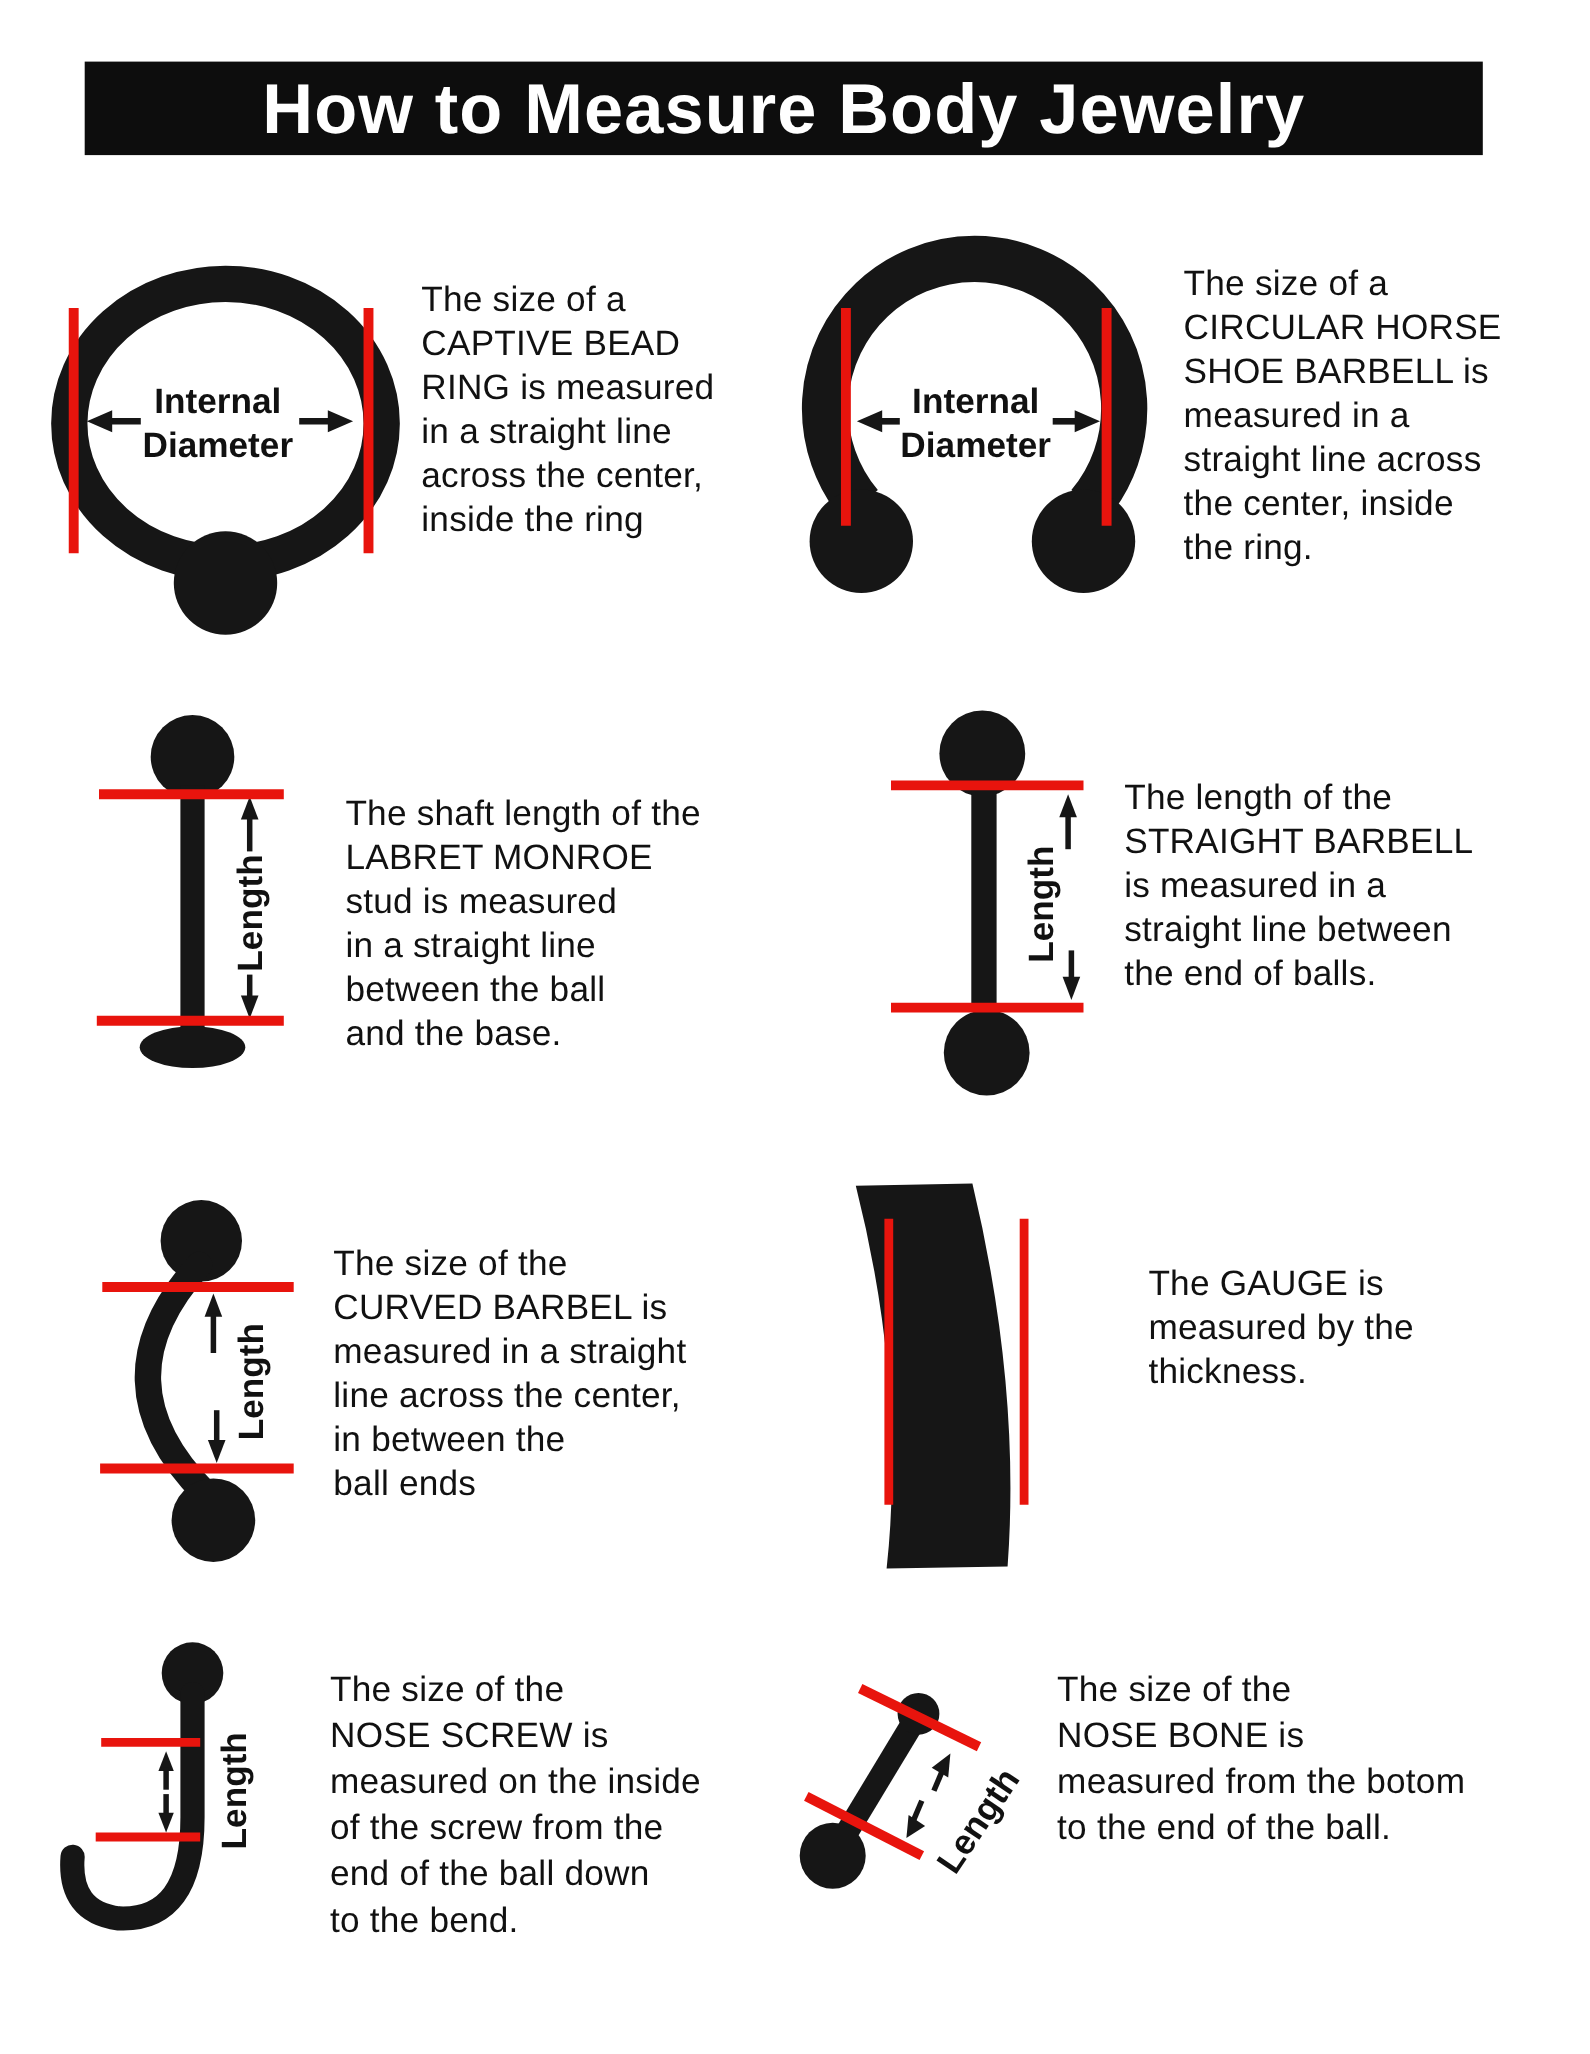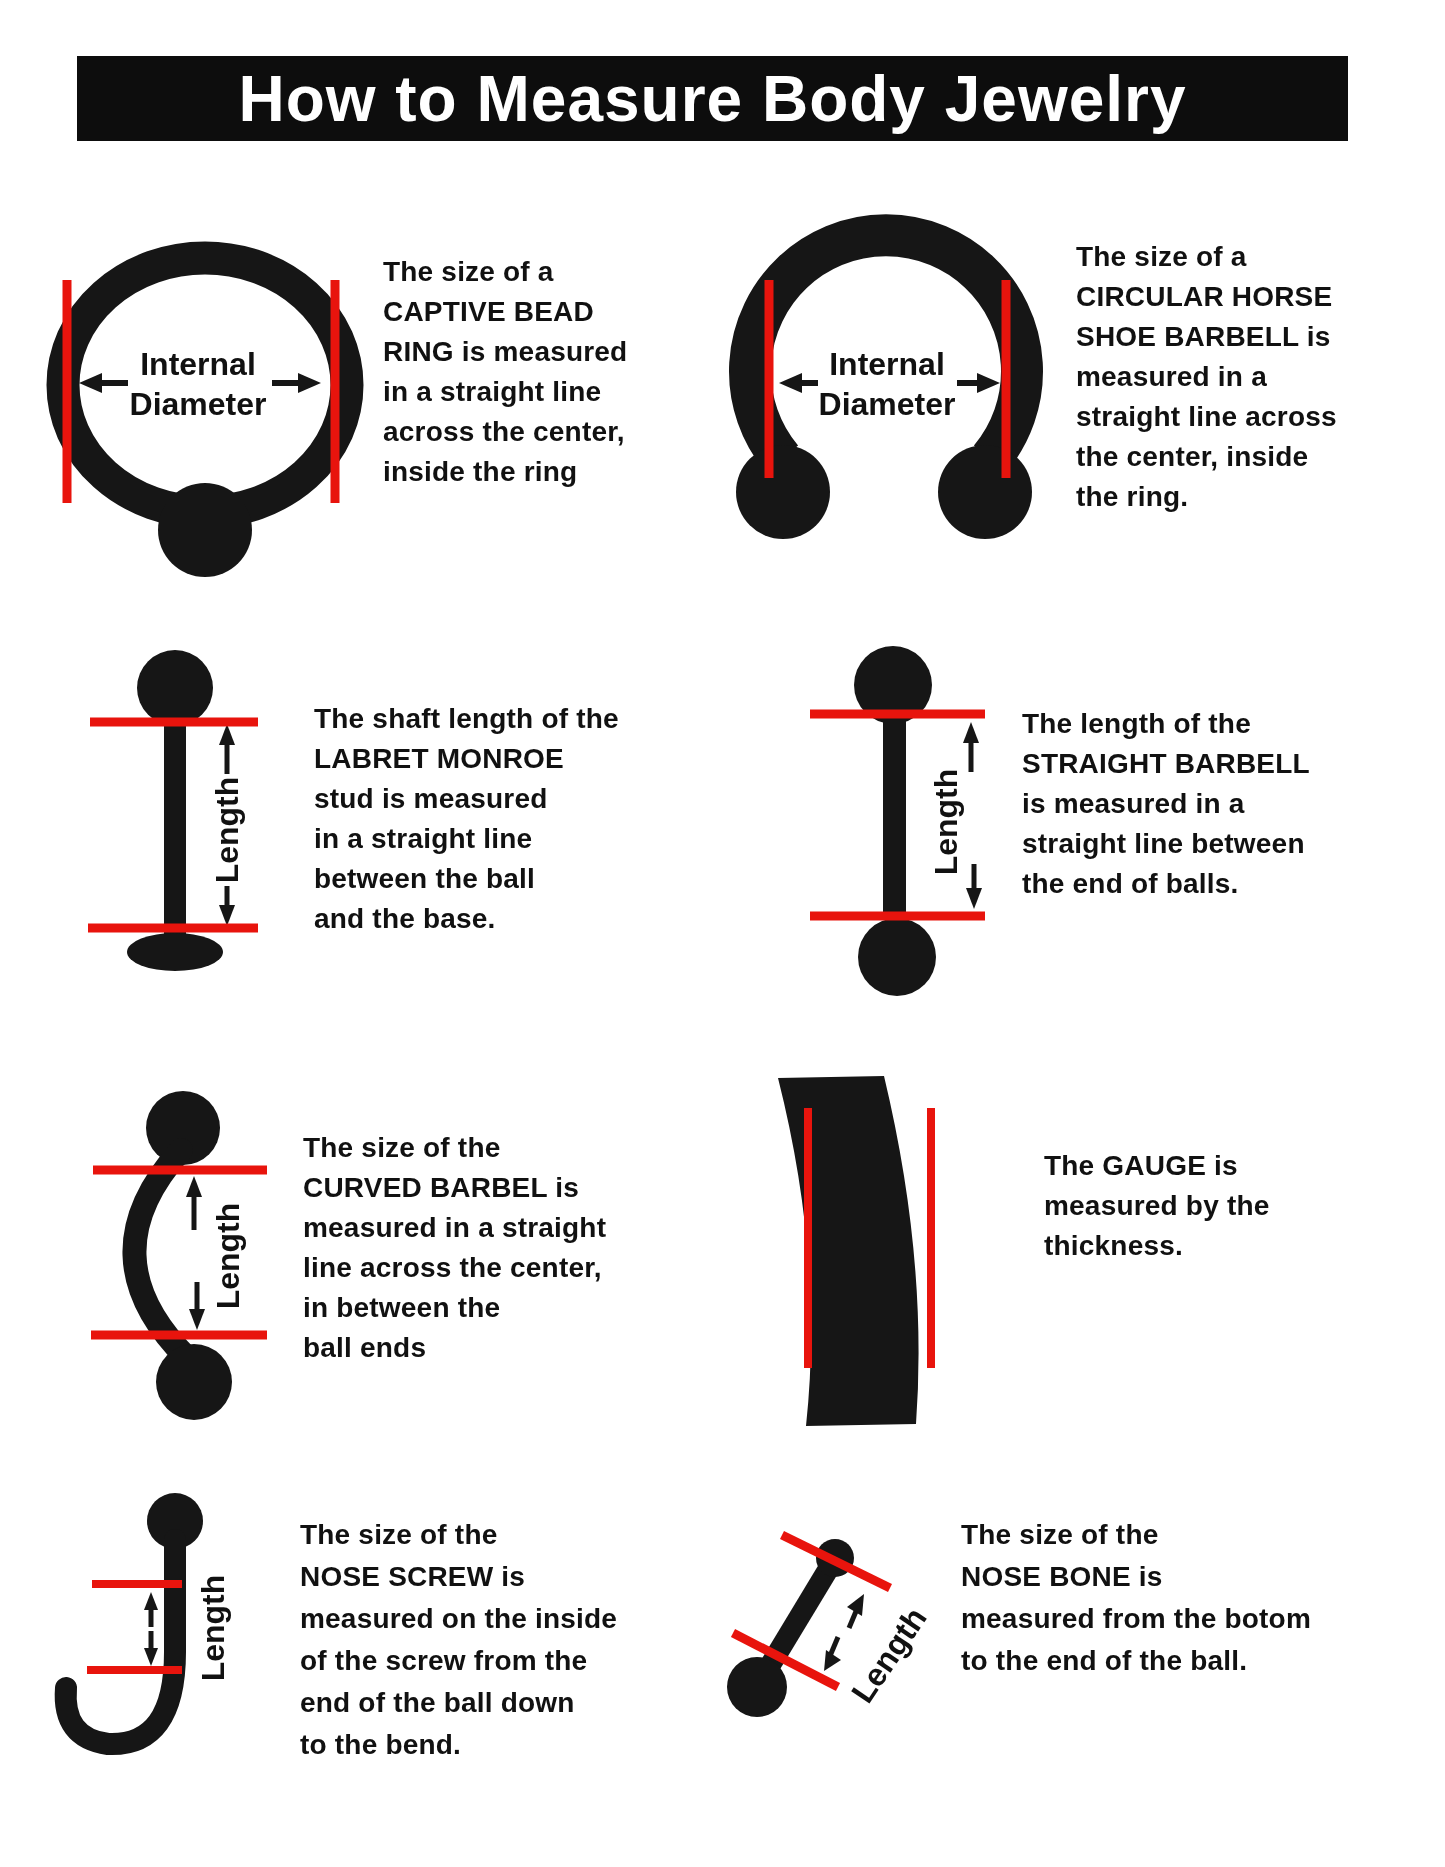--- a/index.html
+++ b/index.html
@@ -25,7 +25,7 @@
   .black-stroke{stroke:var(--jewelry);fill:none;}
   .red-line{stroke:var(--measure-line);fill:none;}
   .desc{
-    position:absolute;color:var(--text);font-size:28px;font-weight:bold;
+    position:absolute;color:var(--text);font-size:32px;font-weight:normal;
     line-height:40px;white-space:pre-line;letter-spacing:0.2px;
   }
   .desc.tight{line-height:42px;}

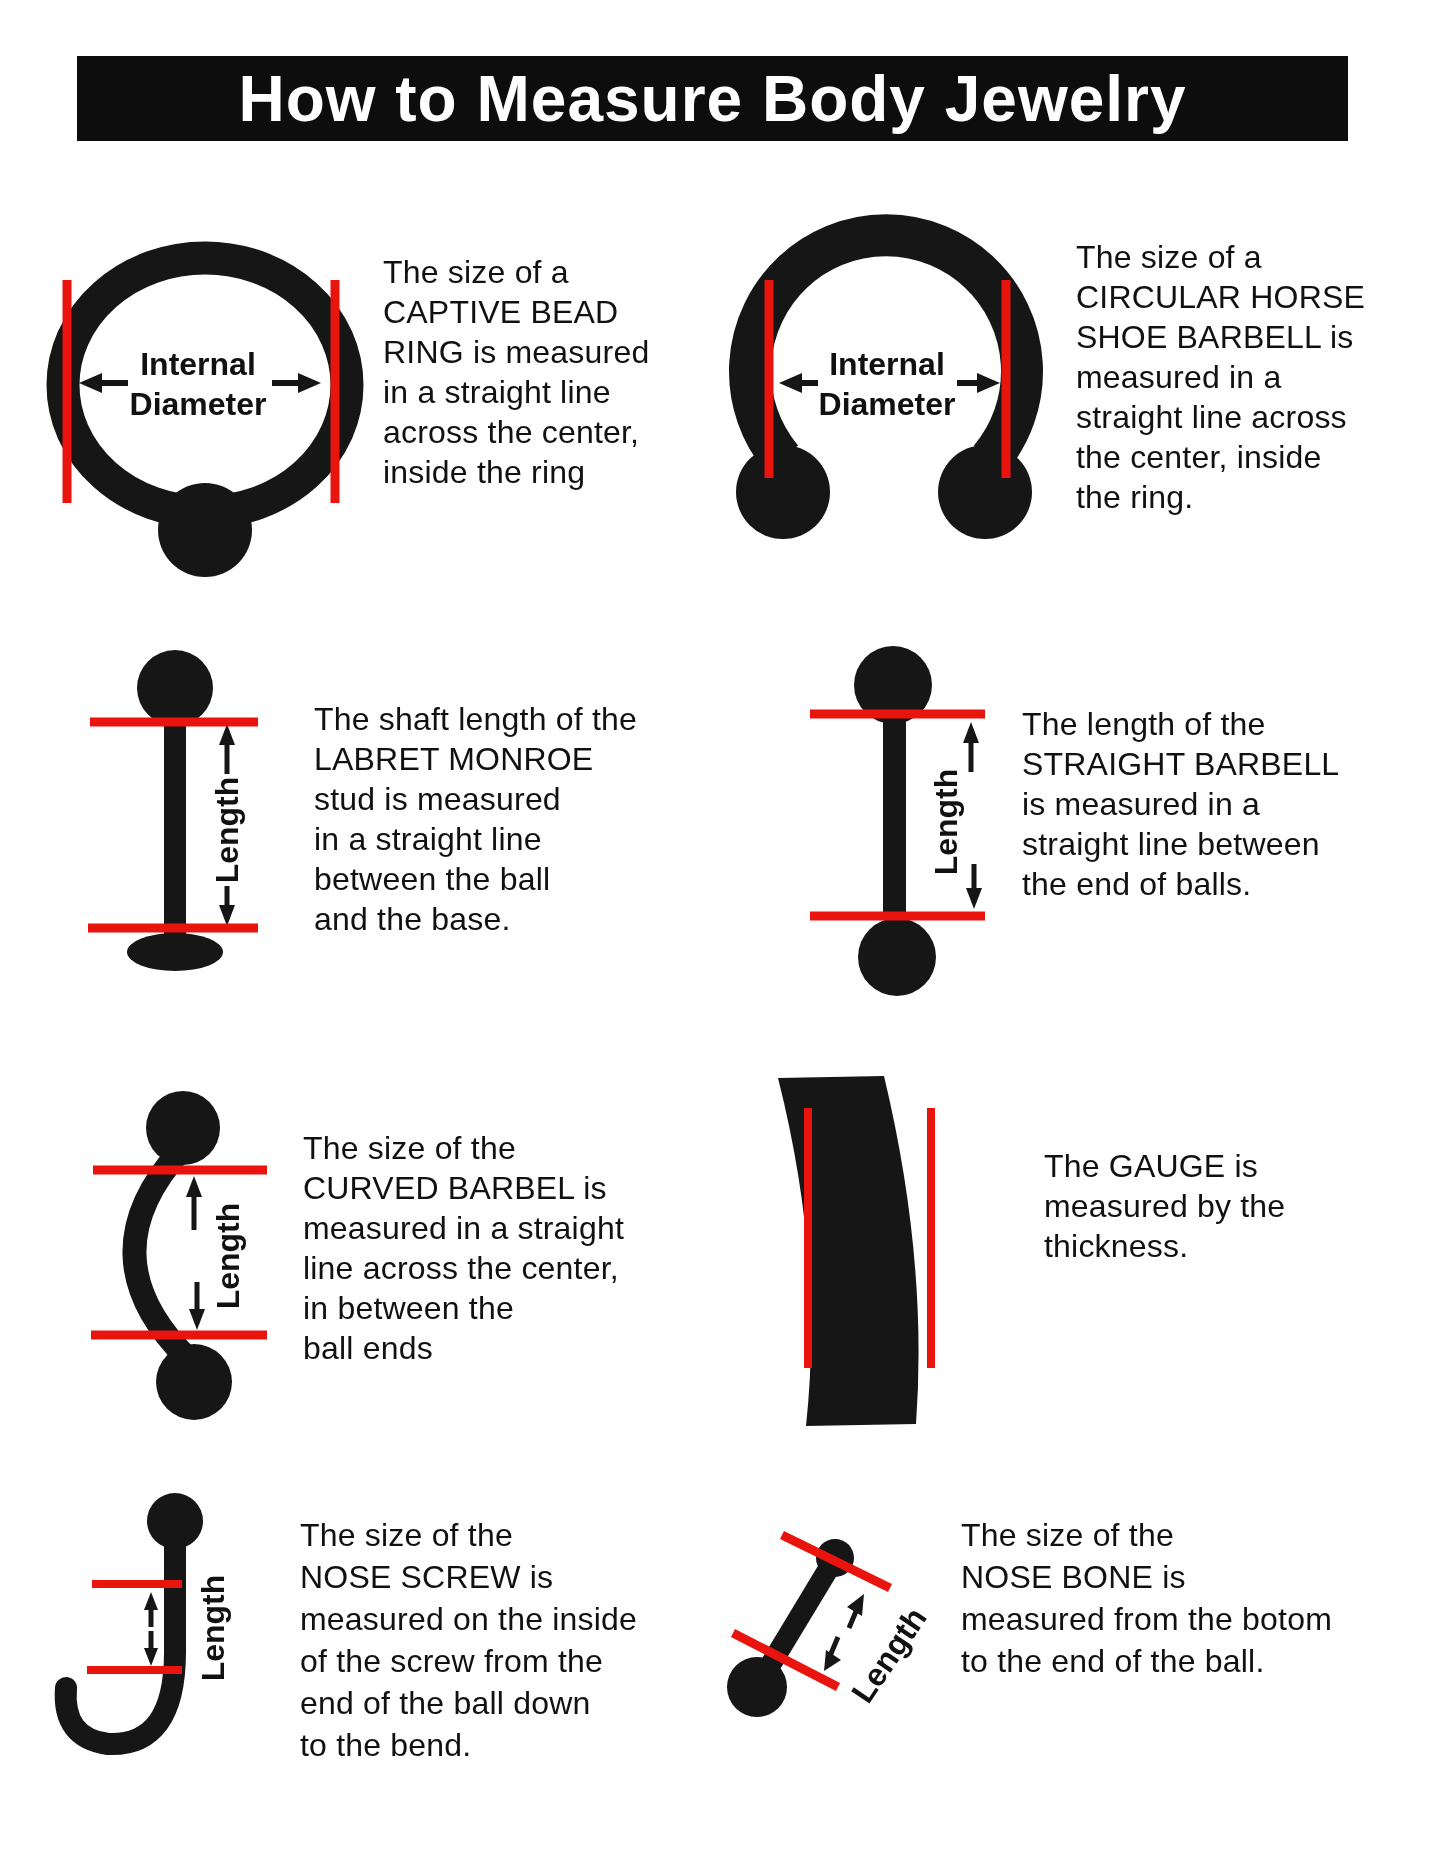--- a/index.html
+++ b/index.html
@@ -157,7 +157,7 @@
 straight line across
 the center, inside
 the ring.</div>
-  <div class="desc" style="left:314px;top:699px;">The shaft length of the
+  <div class="desc" style="left:314px;top:719px;">The shaft length of the
 LABRET MONROE
 stud is measured
 in a straight line

